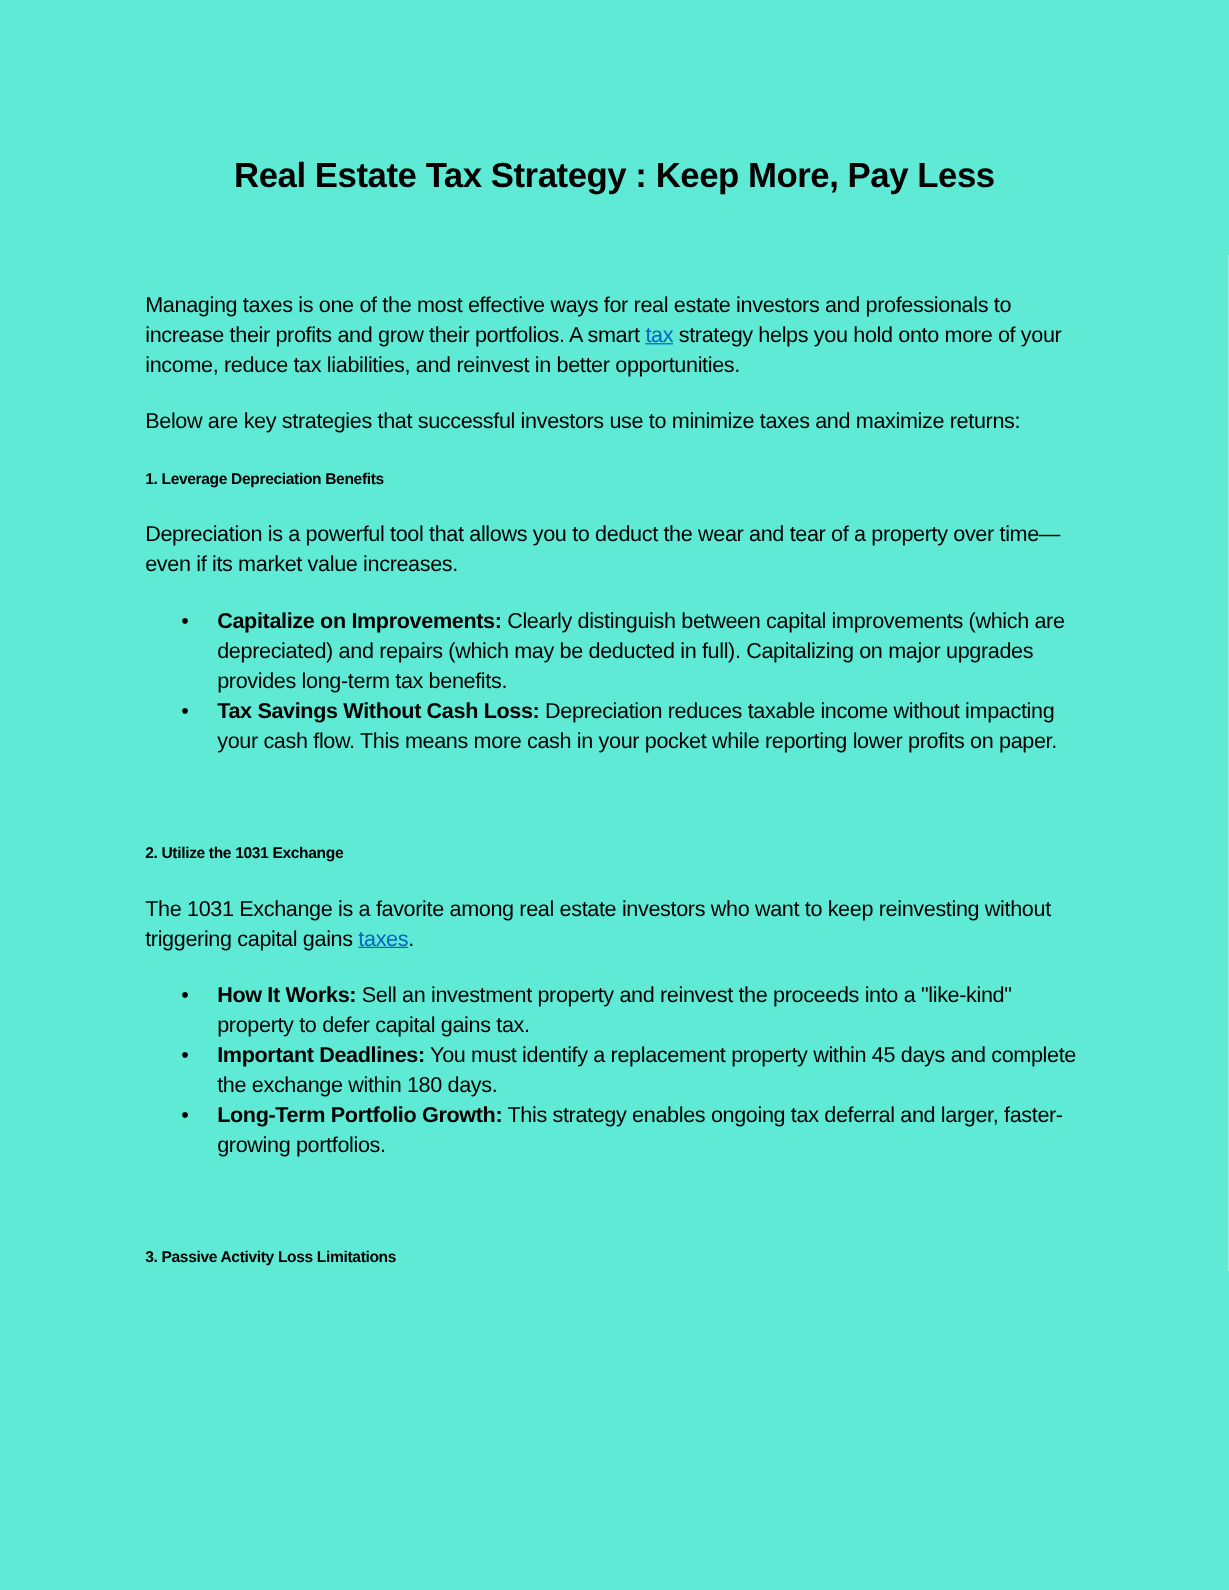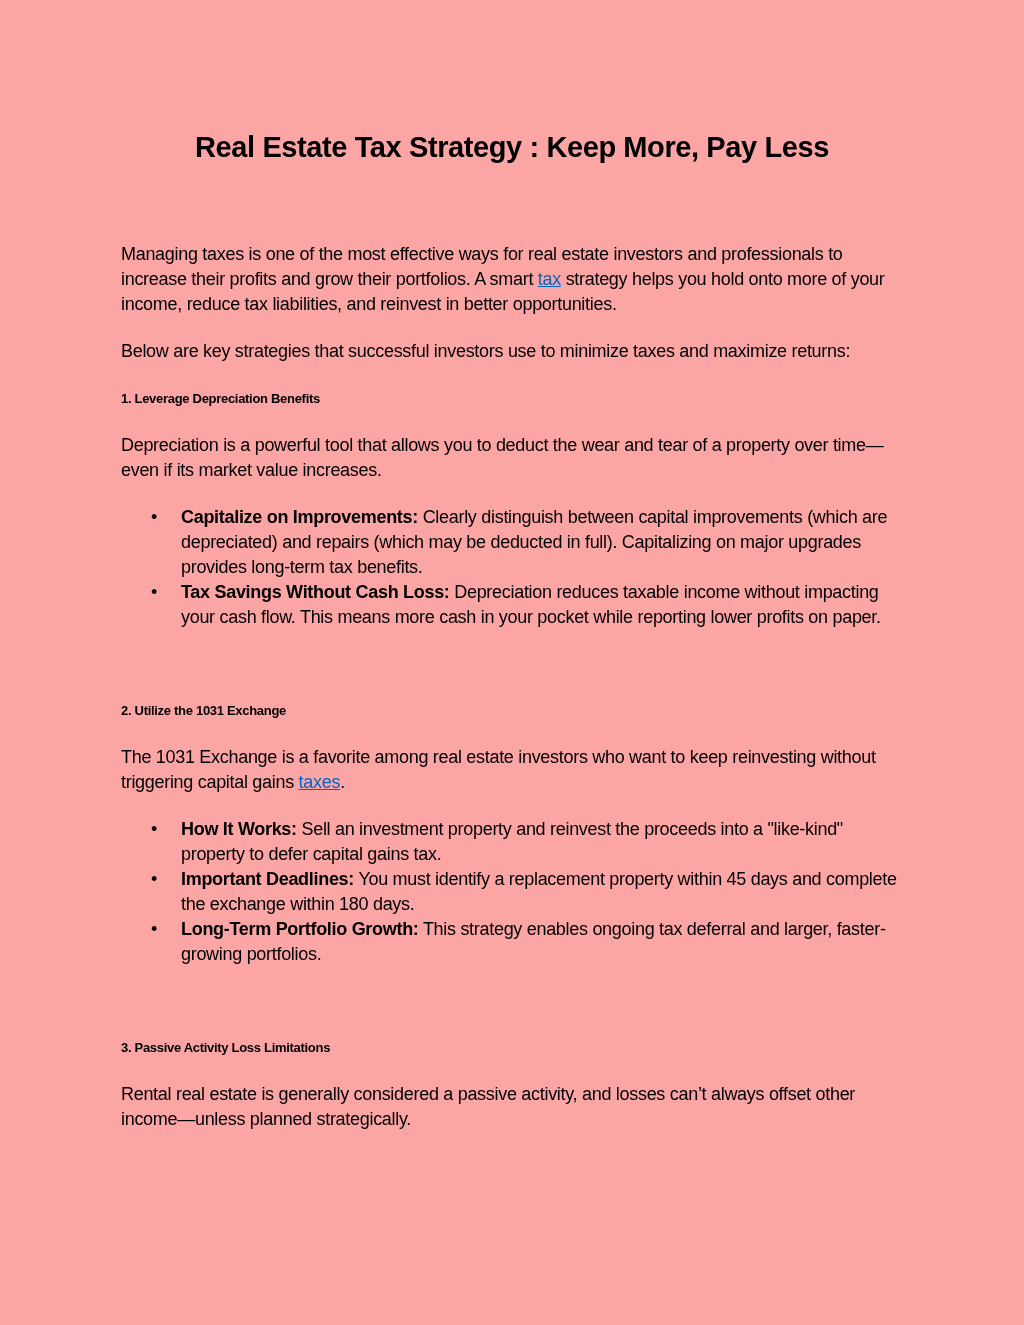--- a/index.html
+++ b/index.html
@@ -12,7 +12,7 @@
     width: 1024px;
     height: 1325px;
     margin: 0 auto;
-    background: #fca5a5;
+    background: #5eead4;
     box-sizing: border-box;
     padding: 128px 121px 0 121px;
     font-family: "Liberation Sans", "DejaVu Sans", sans-serif;

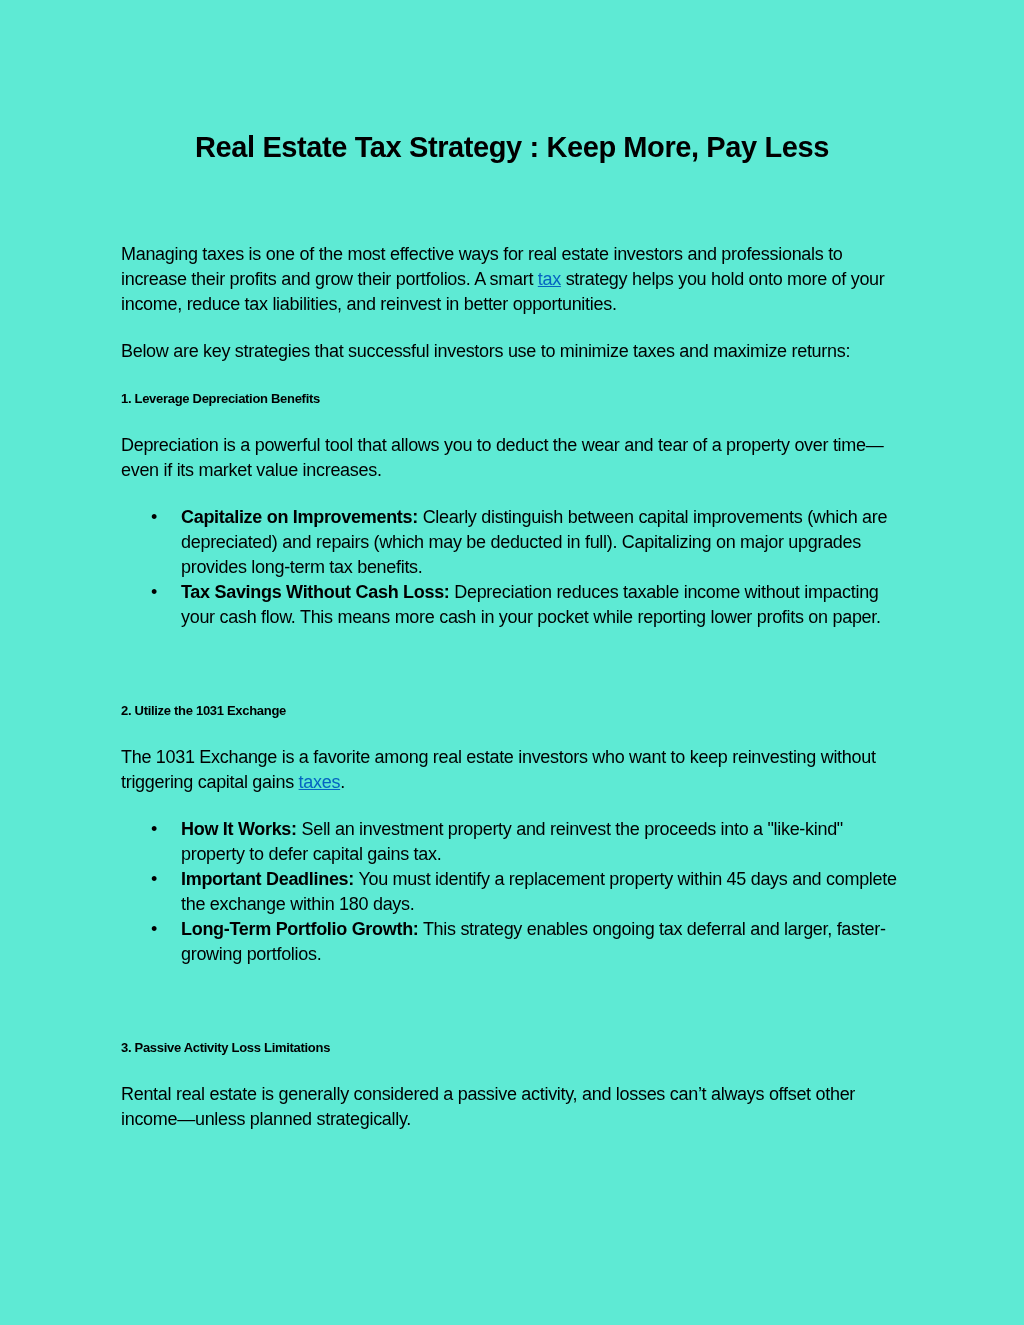--- a/index.html
+++ b/index.html
@@ -99,7 +99,6 @@
 
   <h2 class="section-heading">3. Passive Activity Loss Limitations</h2>
 
-  <p class="body-para">Rental real estate is generally considered a passive activity, and losses can’t always offset other income—unless planned strategically.</p>
 
 </div>
 

